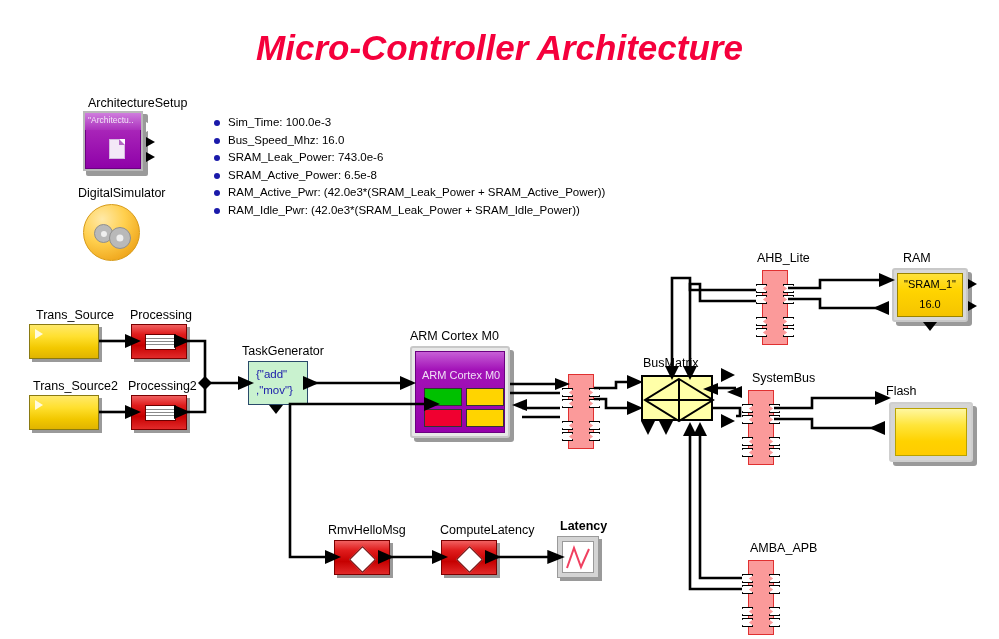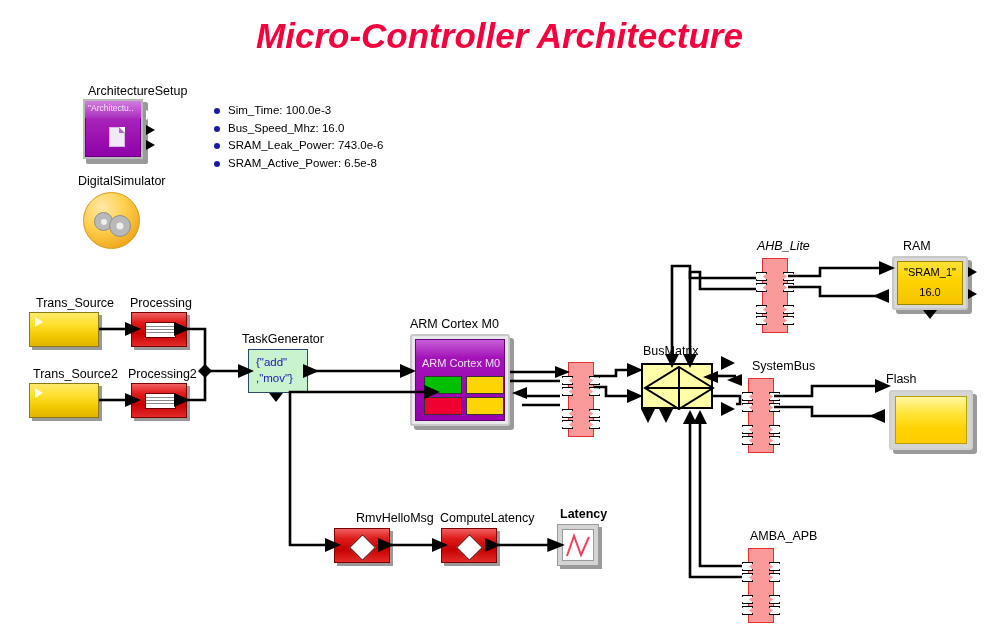--- a/index.html
+++ b/index.html
@@ -5,7 +5,7 @@
   html,body{margin:0;padding:0;background:#ffffff;}
   body{width:999px;height:639px;position:relative;overflow:hidden;
        font-family:"Liberation Sans","DejaVu Sans",sans-serif;}
-  #canvas{position:absolute;left:0;top:4px;width:999px;height:480px;}
+  #canvas{position:absolute;left:0;top:16px;width:999px;height:480px;}
 
   .abs{position:absolute;}
 

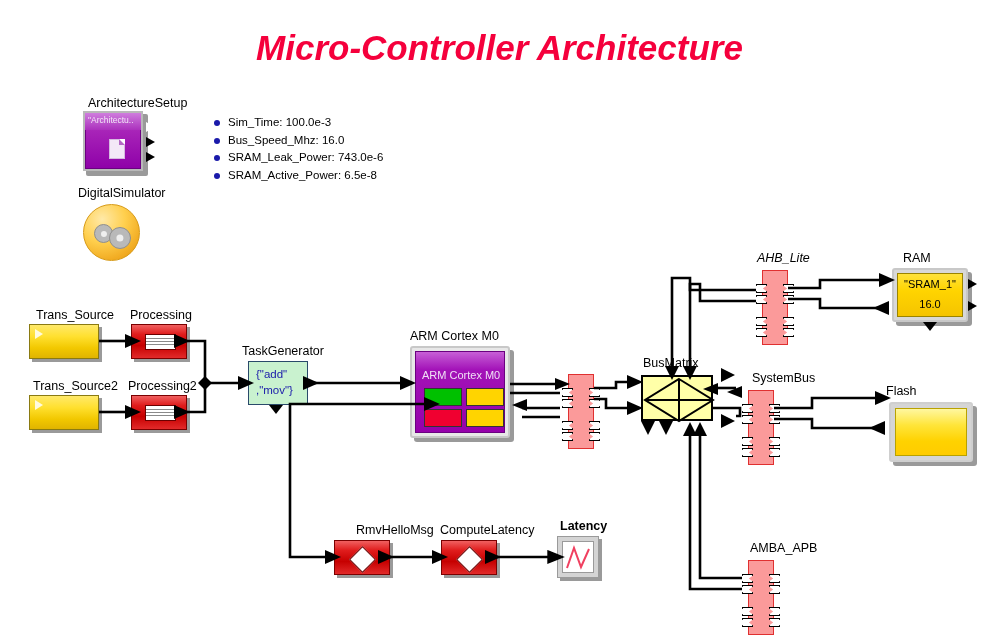--- a/index.html
+++ b/index.html
@@ -149,6 +149,10 @@
       <span class="bullet"></span>
       <span>SRAM_Active_Power: 6.5e-8</span>
     </div>
+    <div class="param-row">
+      <span class="bullet"></span>
+      <span>RAM_Active_Pwr: (42.0e3*(SRAM_Leak_Power + SRAM_Active_Power))</span>
+    </div>
   </div>
 
   <div class="abs blabel" style="left:88px;top:80px;">ArchitectureSetup</div>

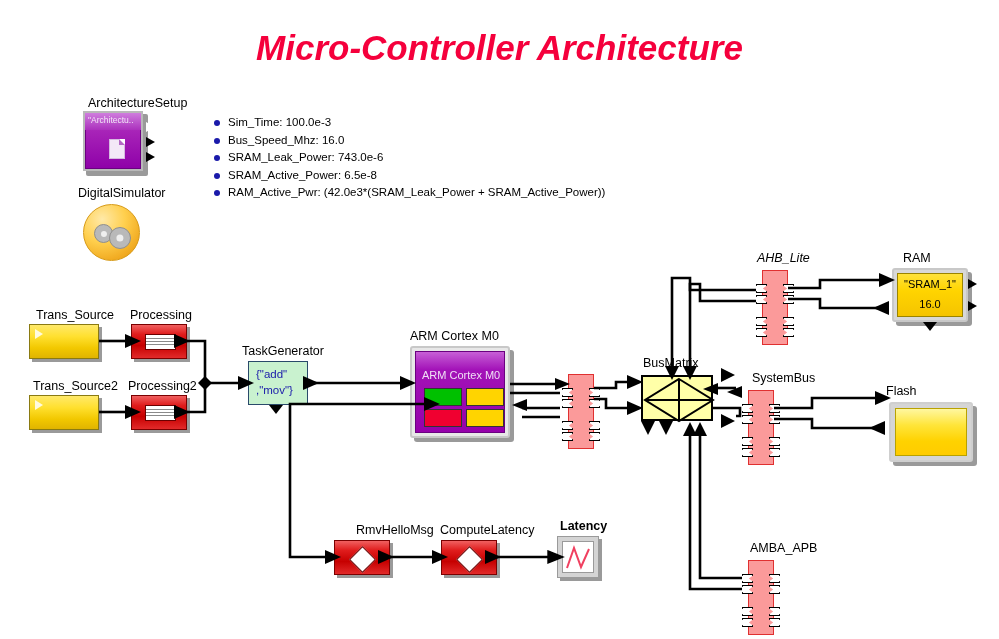--- a/index.html
+++ b/index.html
@@ -153,6 +153,10 @@
       <span class="bullet"></span>
       <span>RAM_Active_Pwr: (42.0e3*(SRAM_Leak_Power + SRAM_Active_Power))</span>
     </div>
+    <div class="param-row">
+      <span class="bullet"></span>
+      <span>RAM_Idle_Pwr: (42.0e3*(SRAM_Leak_Power + SRAM_Idle_Power))</span>
+    </div>
   </div>
 
   <div class="abs blabel" style="left:88px;top:80px;">ArchitectureSetup</div>

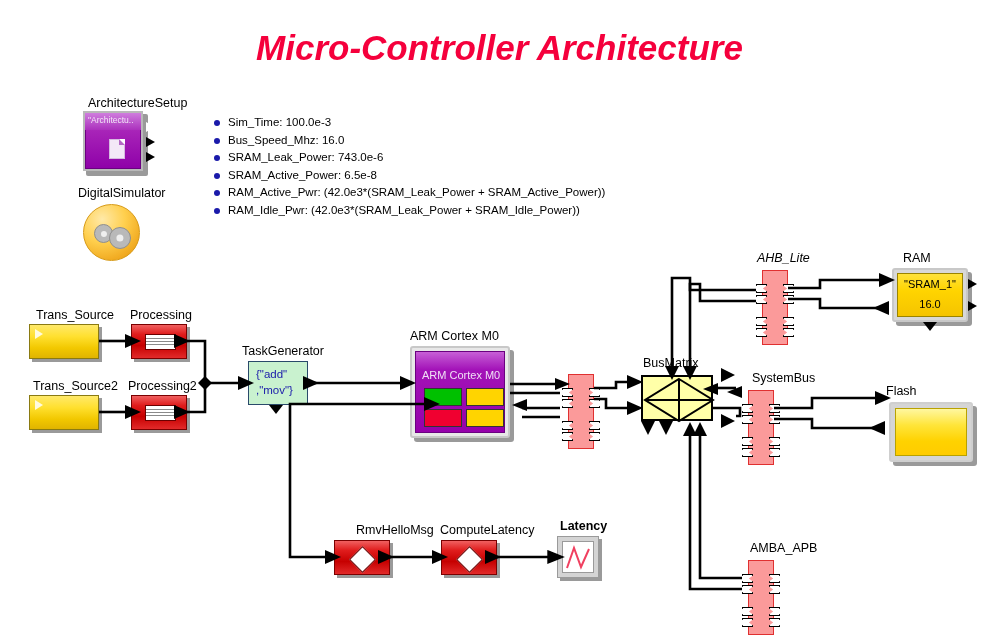--- a/index.html
+++ b/index.html
@@ -263,7 +263,7 @@
   </div>
   <div class="abs blabel" style="left:643px;top:340px;">BusMatrix</div>
 
-  <div class="abs blabel" style="left:757px;top:235px;font-style:italic;">AHB_Lite</div>
+  <div class="abs blabel" style="left:757px;top:235px;">AHB_Lite</div>
   <div class="abs busbar" style="left:762px;top:254px;width:26px;height:75px;"></div>
   <div class="abs bowtie" style="left:756px;top:268px;">
       <div class="bw"></div>

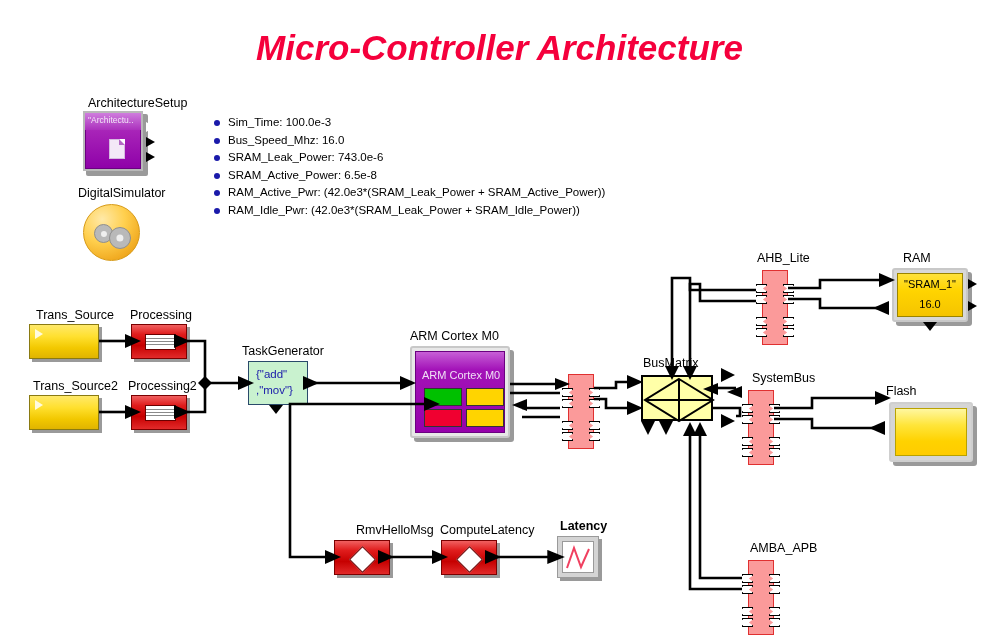--- a/index.html
+++ b/index.html
@@ -363,7 +363,7 @@
     <div class="flash-body"></div>
   </div>
 
-  <div class="abs blabel" style="left:328px;top:507px;margin-left:28px;">RmvHelloMsg</div>
+  <div class="abs blabel" style="left:328px;top:507px;">RmvHelloMsg</div>
   <div class="abs rproc-shadow" style="left:337px;top:527px;width:56px;height:35px;"></div>
   <div class="abs rproc" style="left:334px;top:524px;width:56px;height:35px;">
     <div class="diamond" style="left:18px;top:9px;width:17px;height:17px;"></div>

